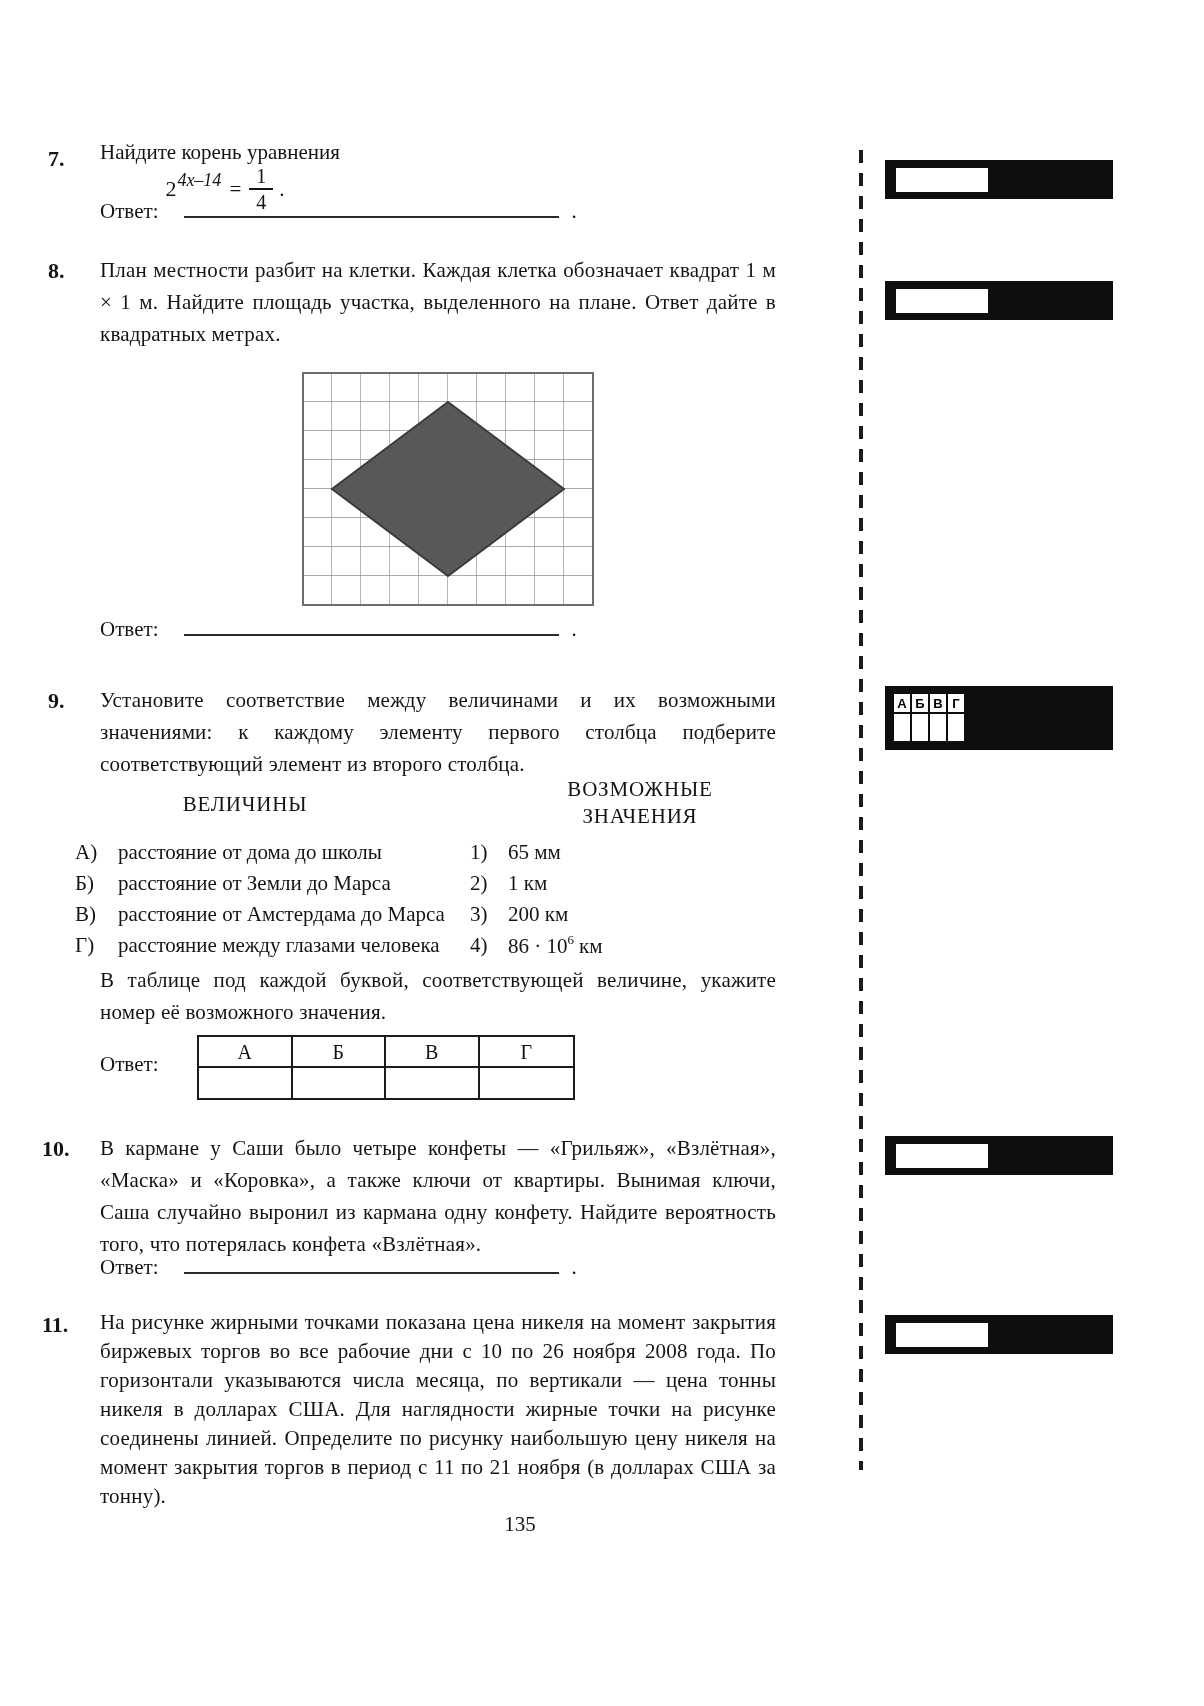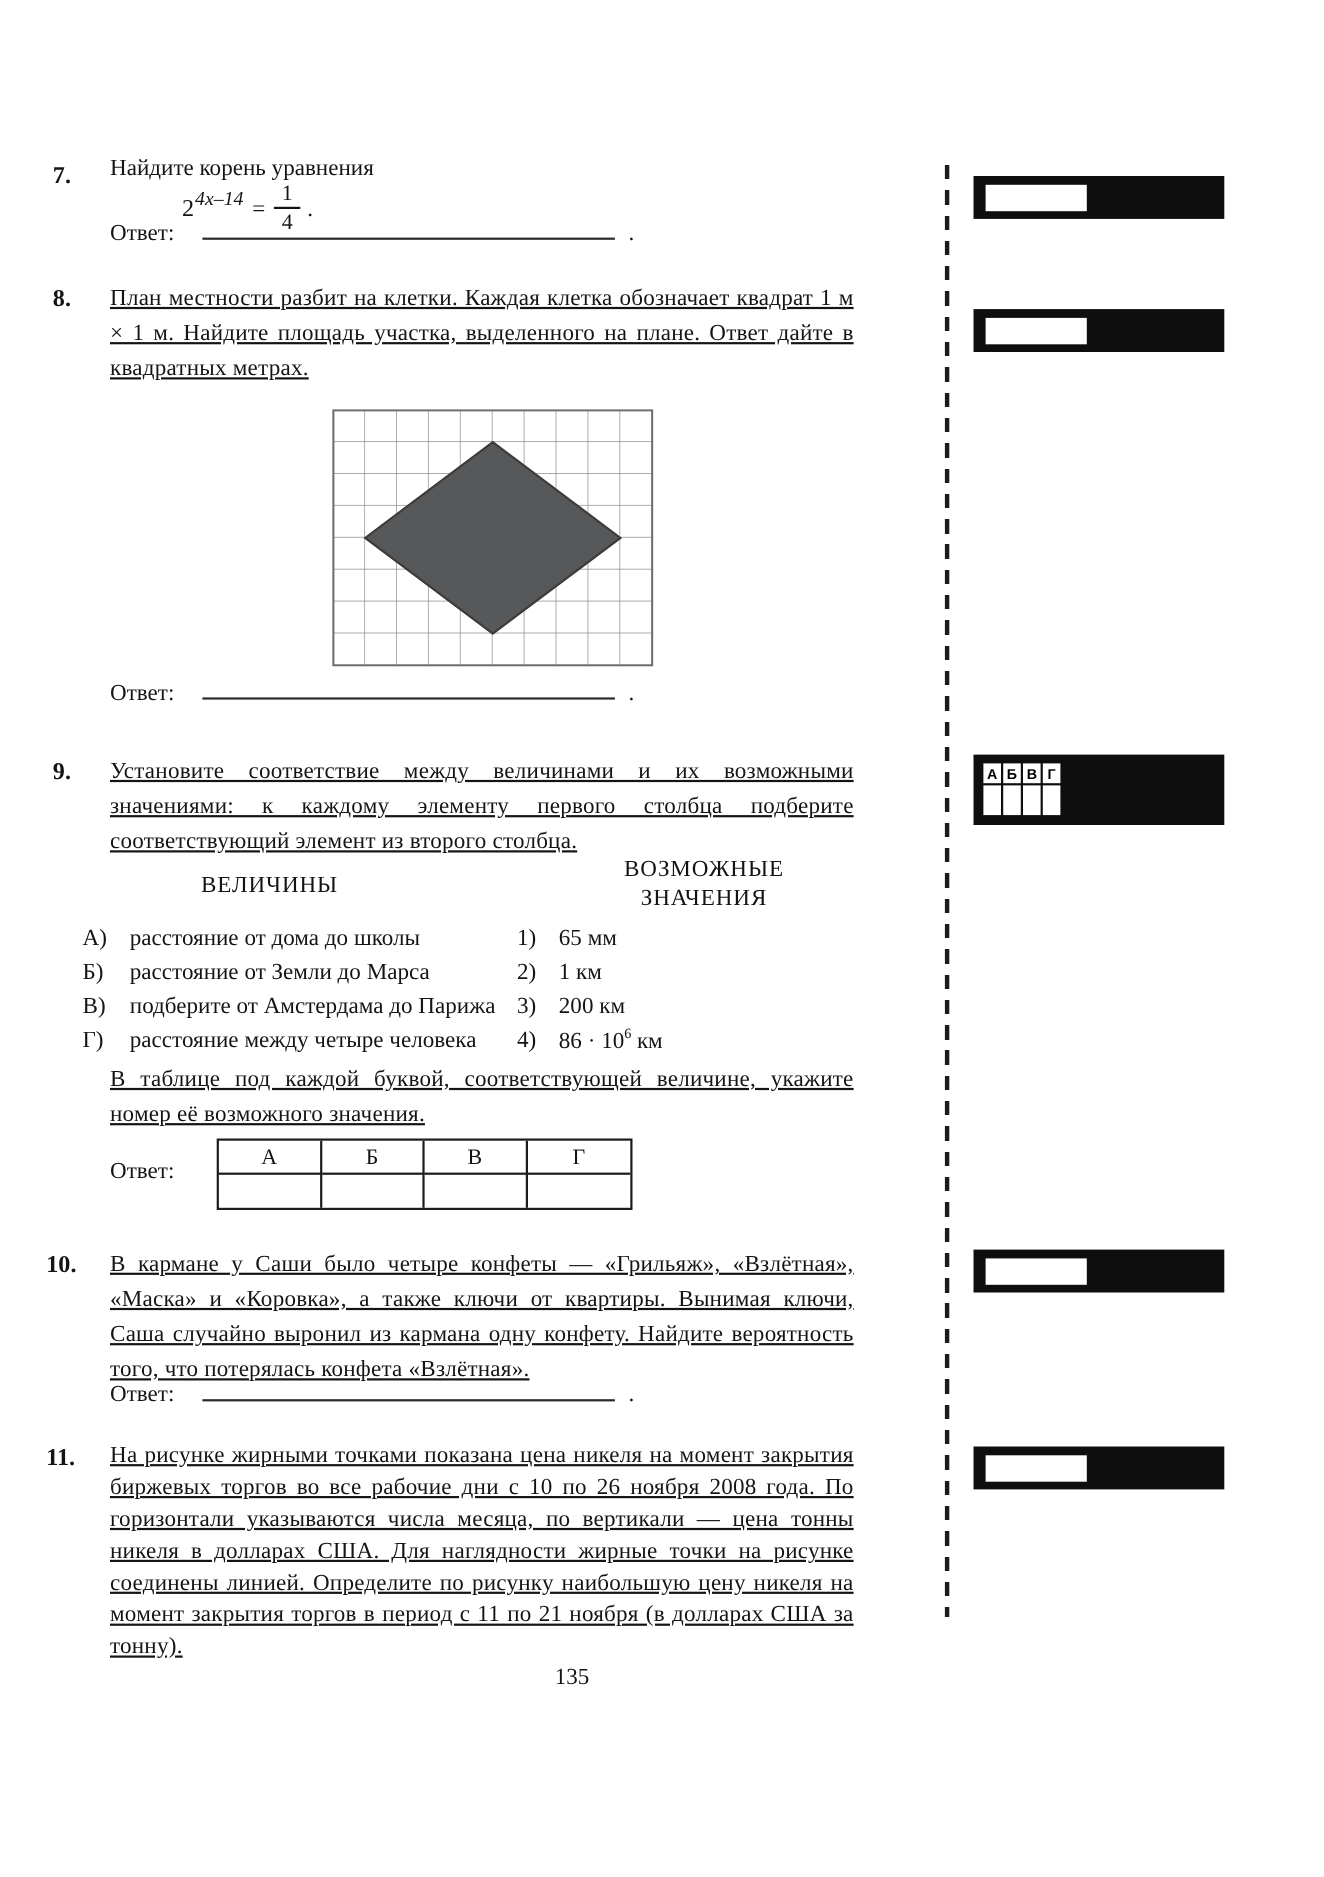--- a/index.html
+++ b/index.html
@@ -13,7 +13,7 @@
   }
   .ptext {
     position:absolute; left:100px; width:676px; font-size:21px;
-    line-height:32px; text-align:justify; letter-spacing:0.2px;text-decoration:underline;
+    line-height:32px; text-align:justify; letter-spacing:0.2px;
   }
   .answer-row {
     position:absolute; left:100px; display:flex; align-items:baseline;

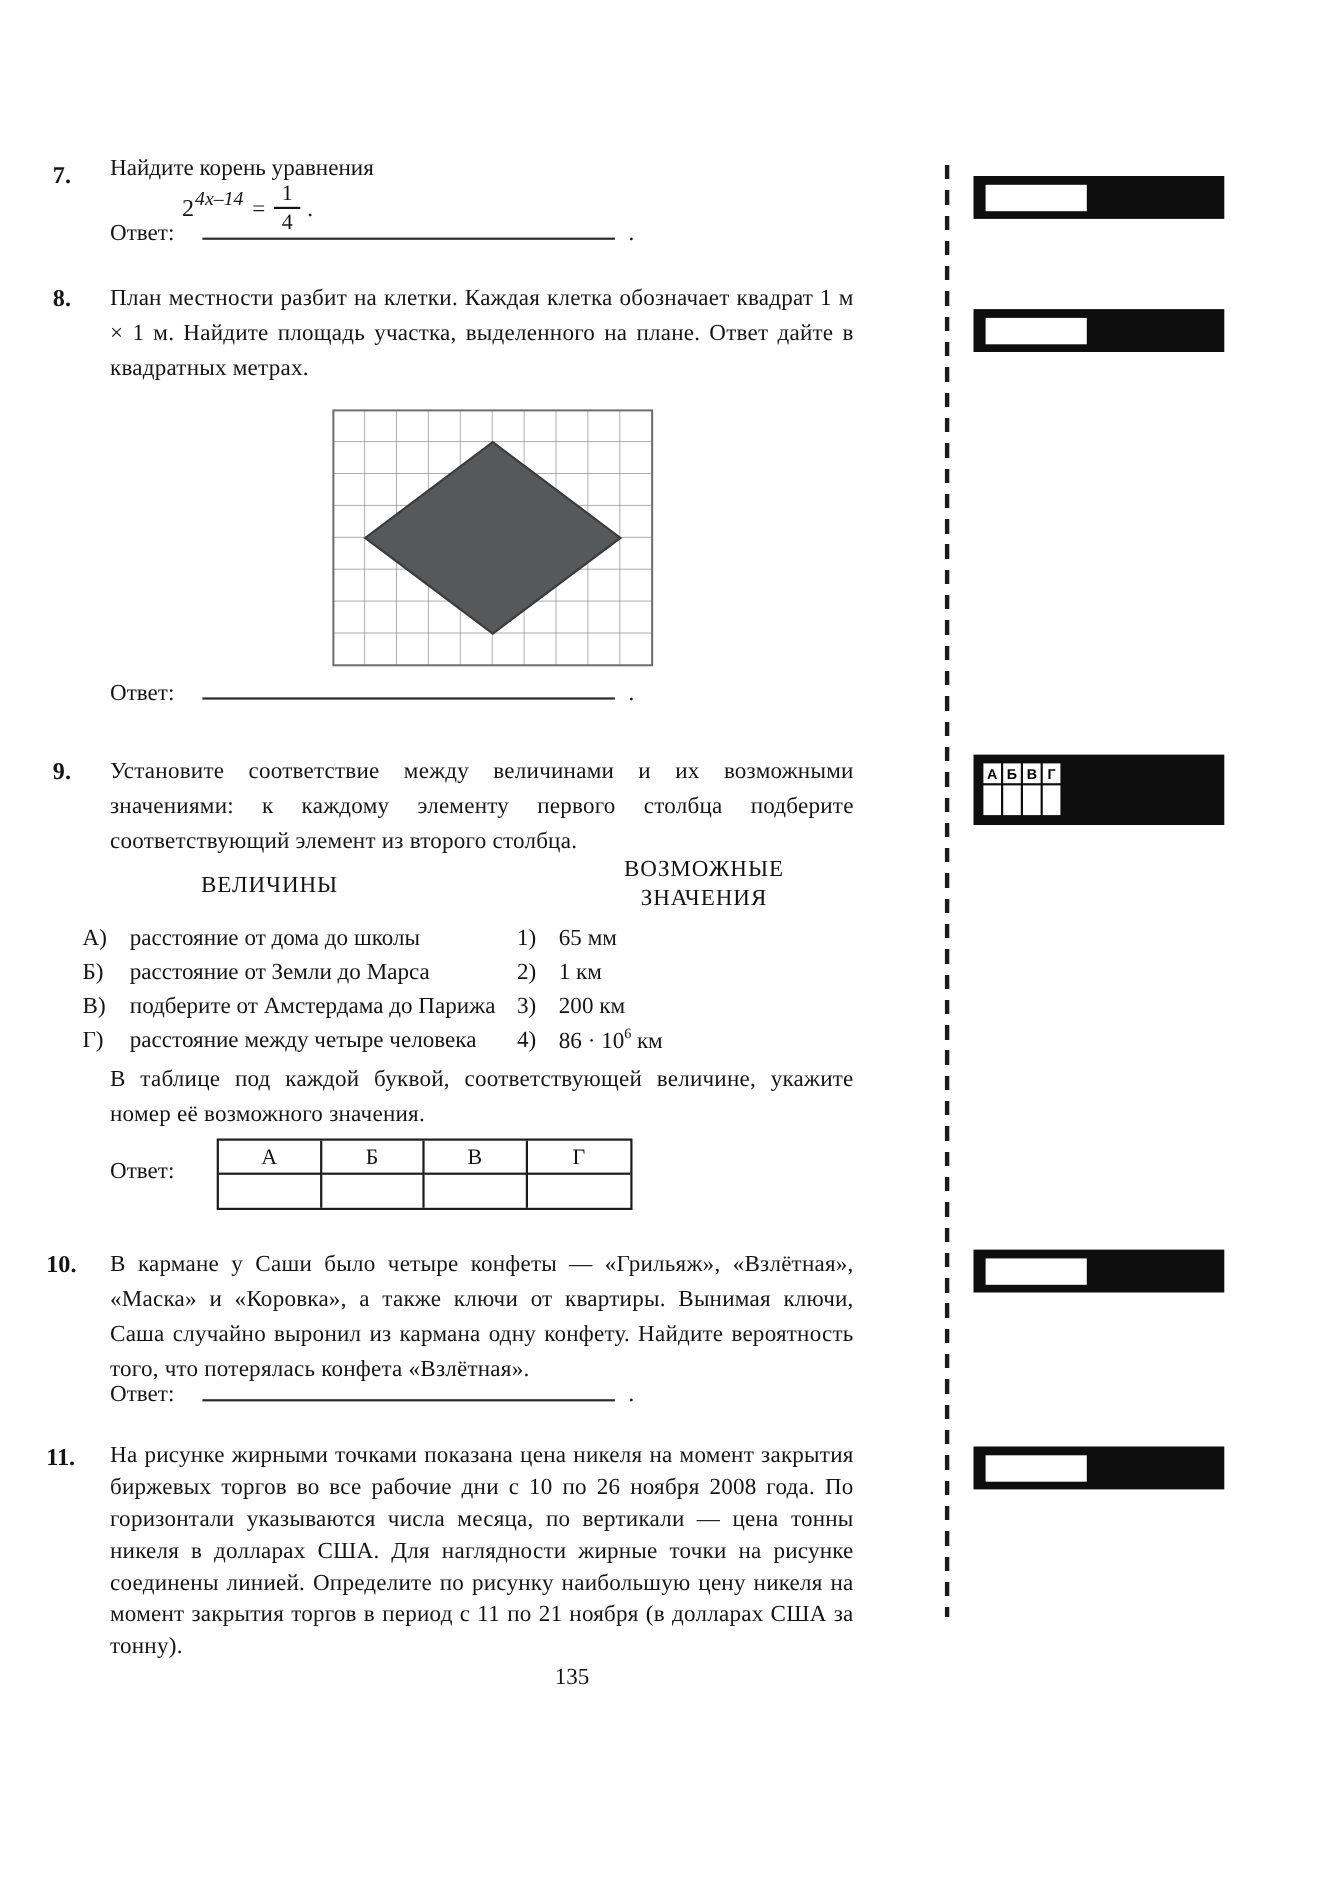--- a/index.html
+++ b/index.html
@@ -148,7 +148,7 @@
   </div>
   <div class="match-row" style="top:902px;">
     <span class="letter">В)</span>
-    <span class="itext">подберите от Амстердама до Парижа</span>
+    <span class="itext">расстояние от Амстердама до Марса</span>
     <span class="inum">3)</span>
     <span class="ival"><span>200 км</span></span>
   </div>

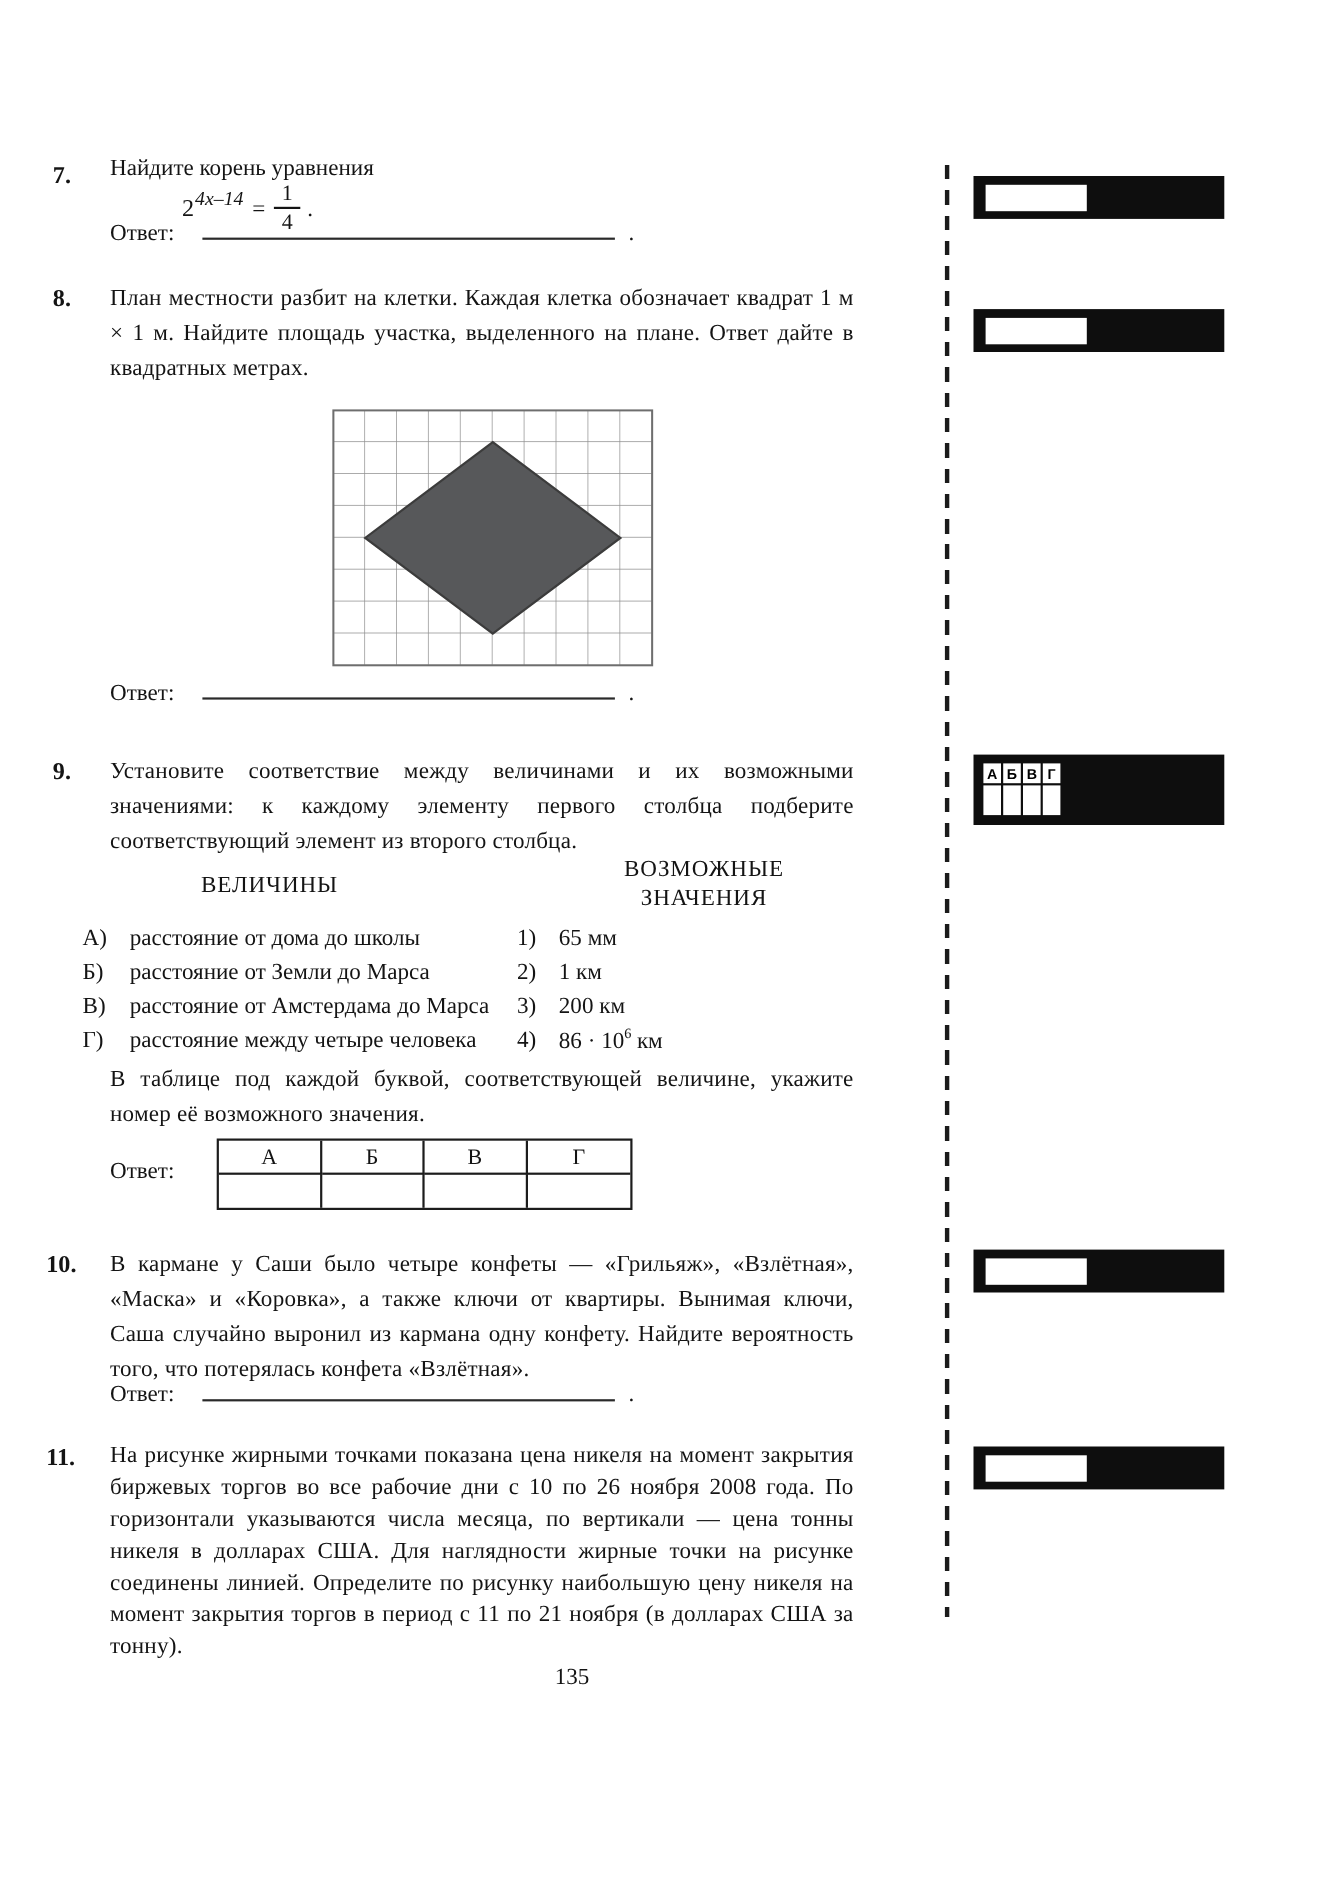--- a/index.html
+++ b/index.html
@@ -154,7 +154,7 @@
   </div>
   <div class="match-row" style="top:933px;">
     <span class="letter">Г)</span>
-    <span class="itext">расстояние между четыре человека</span>
+    <span class="itext">расстояние между глазами человека</span>
     <span class="inum">4)</span>
     <span class="ival"><span>86 · 10</span><sup>6</sup><span class="unit">км</span></span>
   </div>

